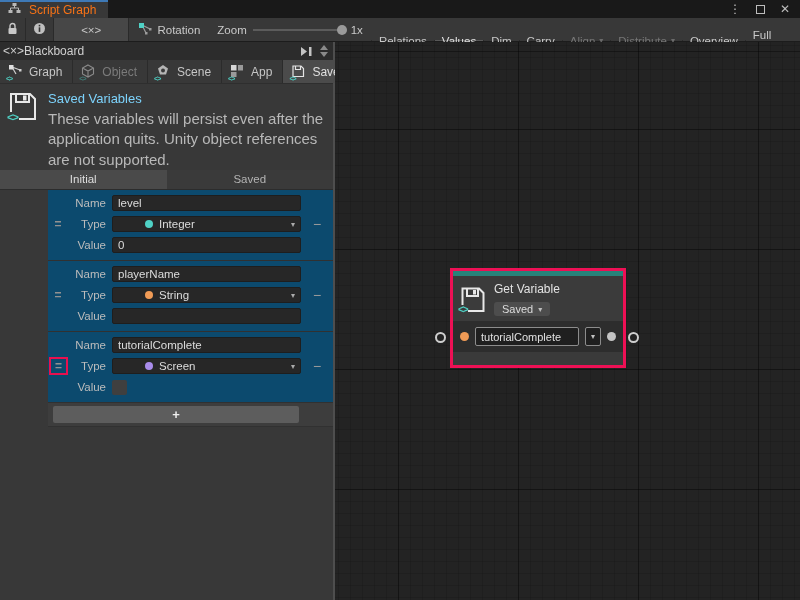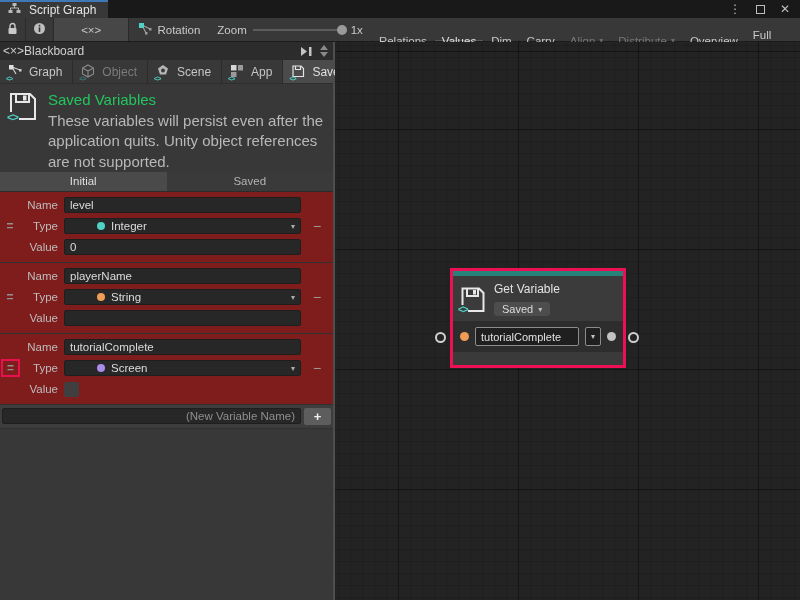--- a/index.html
+++ b/index.html
@@ -10,7 +10,7 @@
   
   .tabbar { height:18px; background:#191919; display:flex; align-items:stretch; flex:0 0 18px; }
   .doc-tab { display:flex; align-items:center; gap:5px; padding:0 12px 0 7px;
-             background:#383838; border-top:2px solid #3e79b6; color:#e5e5e5; font-size:12px; }
+             background:#383838; border-top:2px solid #3e79b6; color:#f97316; font-size:12px; }
   .win-controls { margin-left:auto; display:flex; align-items:center; gap:15px; padding-right:10px;
                   color:#bdbdbd; font-size:12px; }
   .win-controls .glyph { cursor:default; line-height:1; }

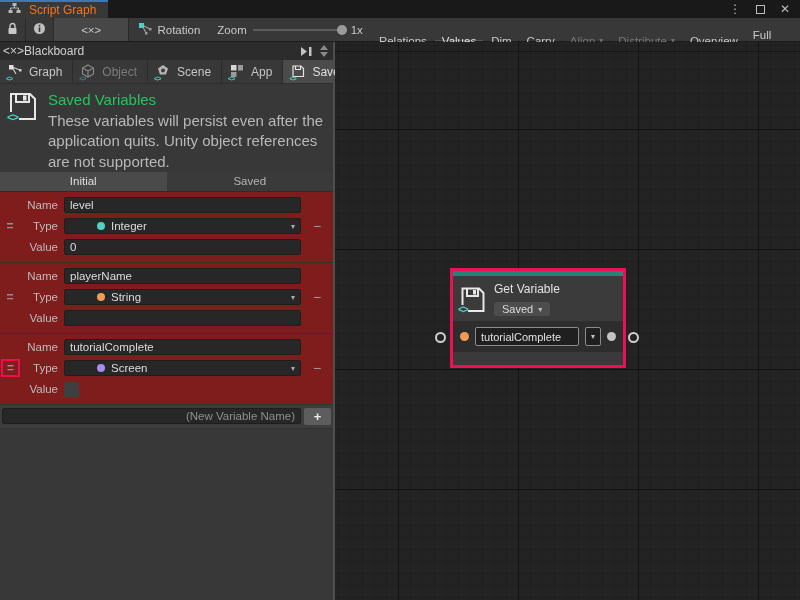--- a/index.html
+++ b/index.html
@@ -65,7 +65,7 @@
   .bb-info { flex:0 0 72px; display:flex; gap:10px; padding:7px 8px 0 8px; }
   .floppy-wrap { position:relative; width:30px; height:32px; flex:0 0 30px; }
   .floppy-wrap .badge { font-size:11px; bottom:0; left:-2px; background:#383838; padding:0 1px; }
-  .info-title { font-size:15px; color:#22c55e; margin-bottom:3px; }
+  .info-title { font-size:13px; color:#7dd3fc; margin-bottom:3px; }
   .info-desc { font-size:15px; color:#b8b8b8; line-height:1.35; width:278px; }
 
   .subtabs { height:20px; flex:0 0 20px; display:flex; font-size:11.5px; }

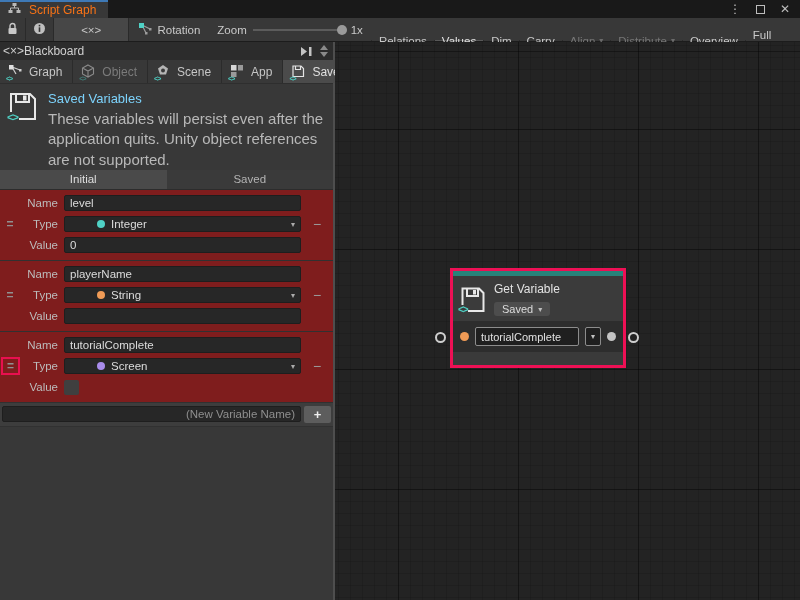--- a/index.html
+++ b/index.html
@@ -73,7 +73,7 @@
             color:#b3b3b3; border-bottom:1px solid #2c2c2c; }
   .subtab.active { background:#4a4a4a; color:#dedede; }
 
-  .vars { background:#7f1d1d; }
+  .vars { background:#0c4a6e;margin-left:48px; }
   .var-block { padding:3px 0 4px 0; border-bottom:1px solid #313131; }
   .var-row { display:grid; grid-template-columns:20px 44px 1fr 32px; align-items:center; height:21px; }
   .var-label { text-align:right; padding-right:6px; color:#bcbcbc; font-size:11.5px; }

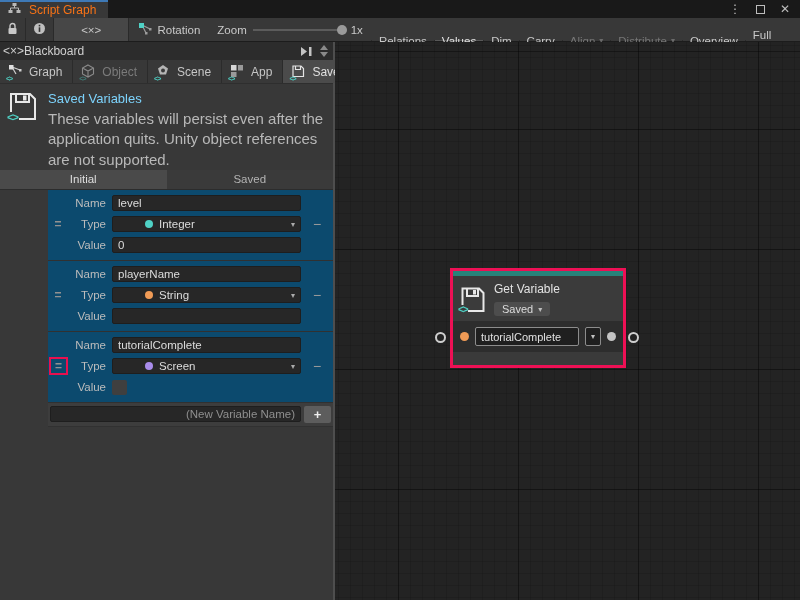--- a/index.html
+++ b/index.html
@@ -382,7 +382,6 @@
         </div>
 
         <div class="newvar-row">
-          <input class="ifield" value="" placeholder="(New Variable Name)" style="">
           <span class="add-btn">+</span>
         </div>
       </div>

